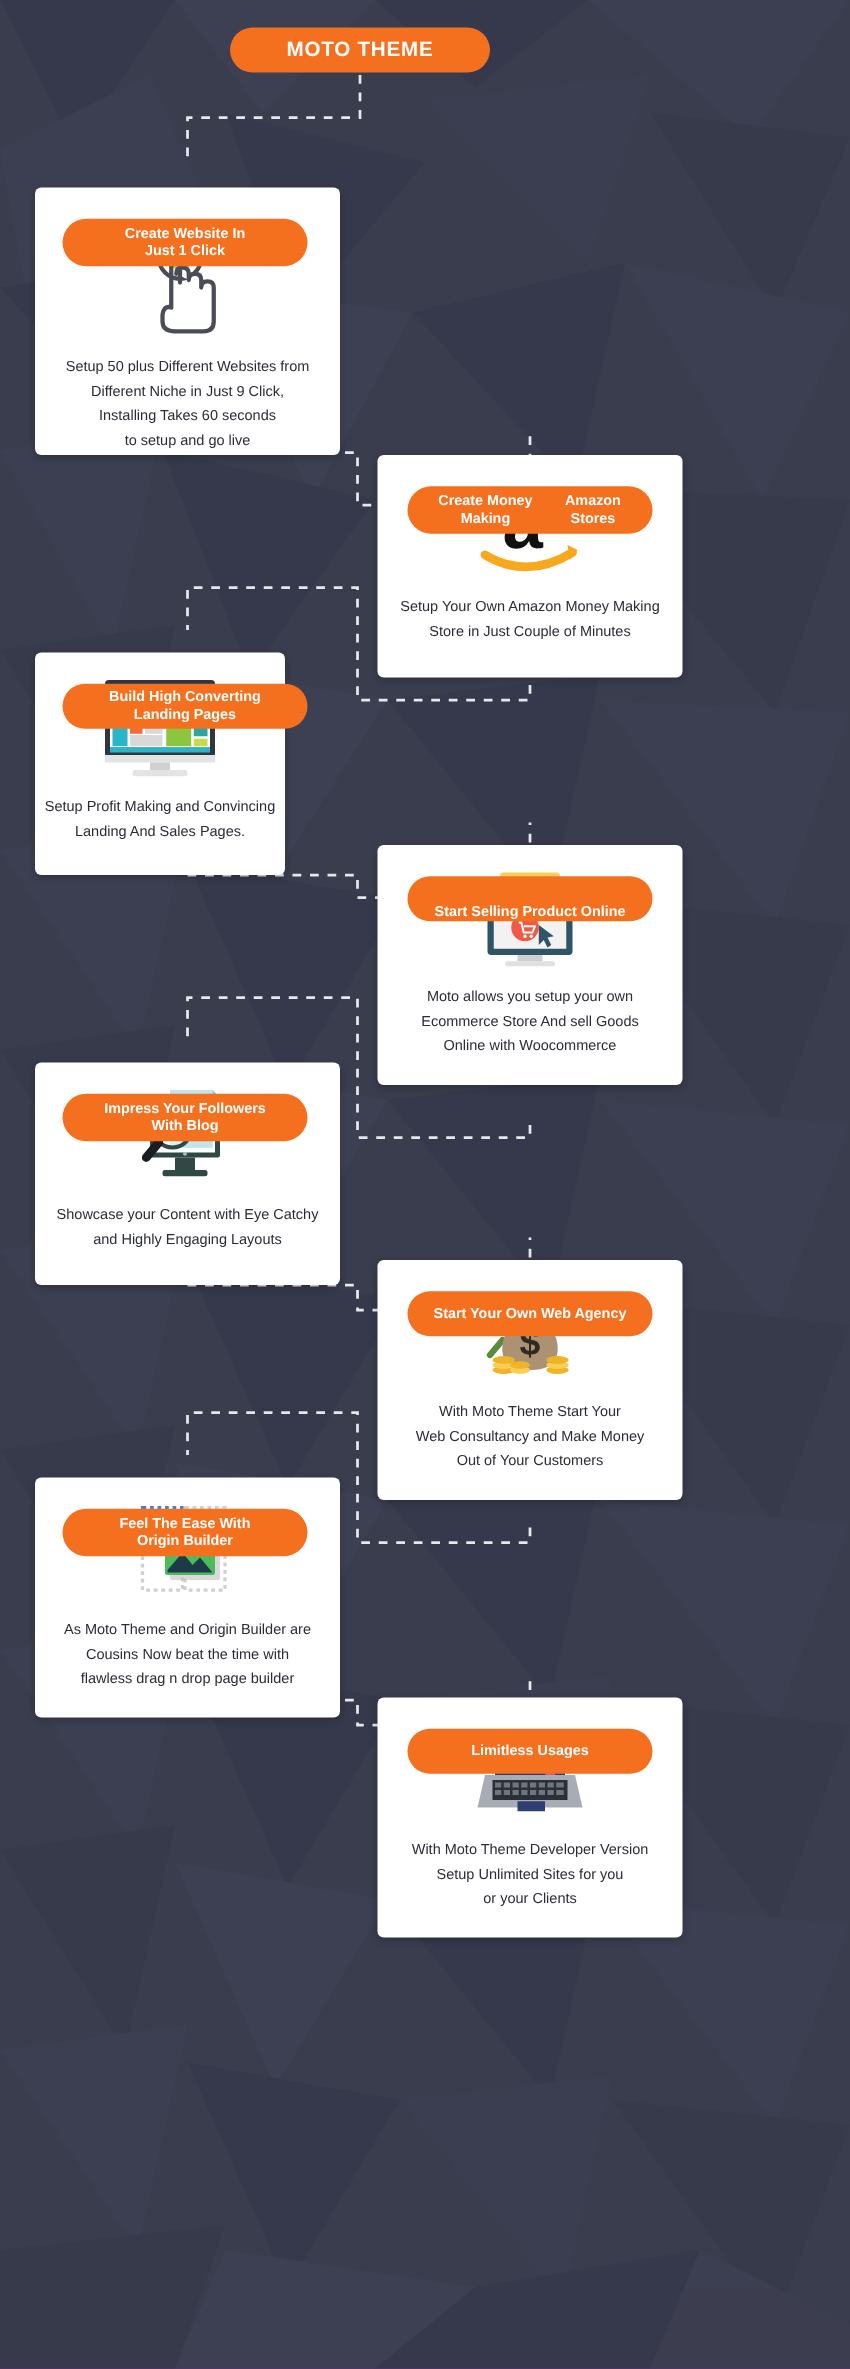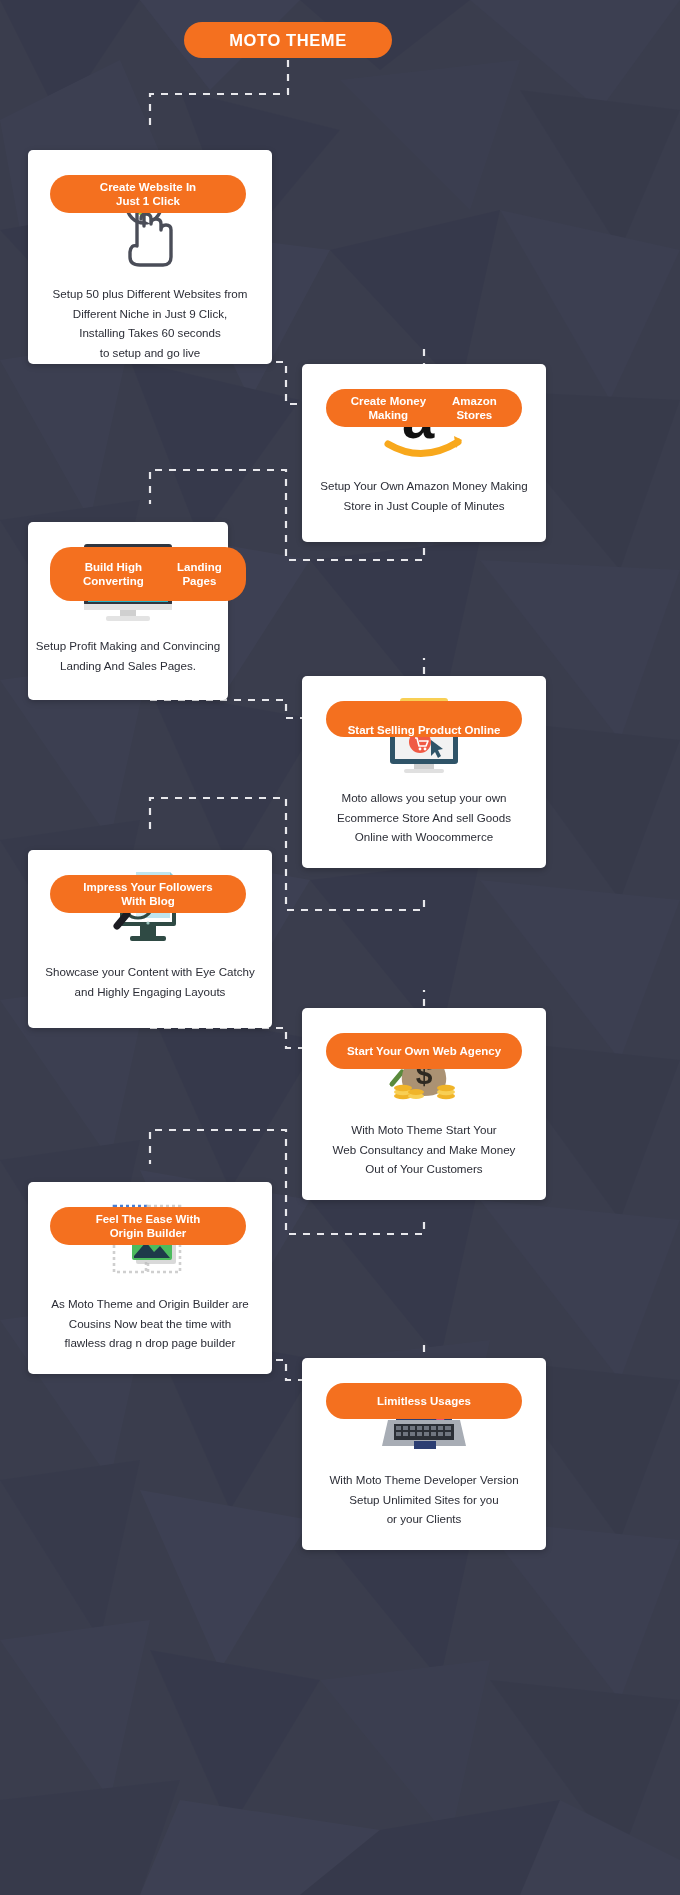--- a/index.html
+++ b/index.html
@@ -222,7 +222,7 @@
       <div>Landing And Sales Pages.</div>
     </div>
   </div>
-  <div class="label-pill" style="left:50px; top:504px; width:196px; height:54px; flex-direction:row;justify-content:space-between;">
+  <div class="label-pill" style="left:50px; top:504px; width:196px; height:36px; flex-direction:column;">
     <span>Build High Converting</span>
     <span>Landing Pages</span>
   </div>

